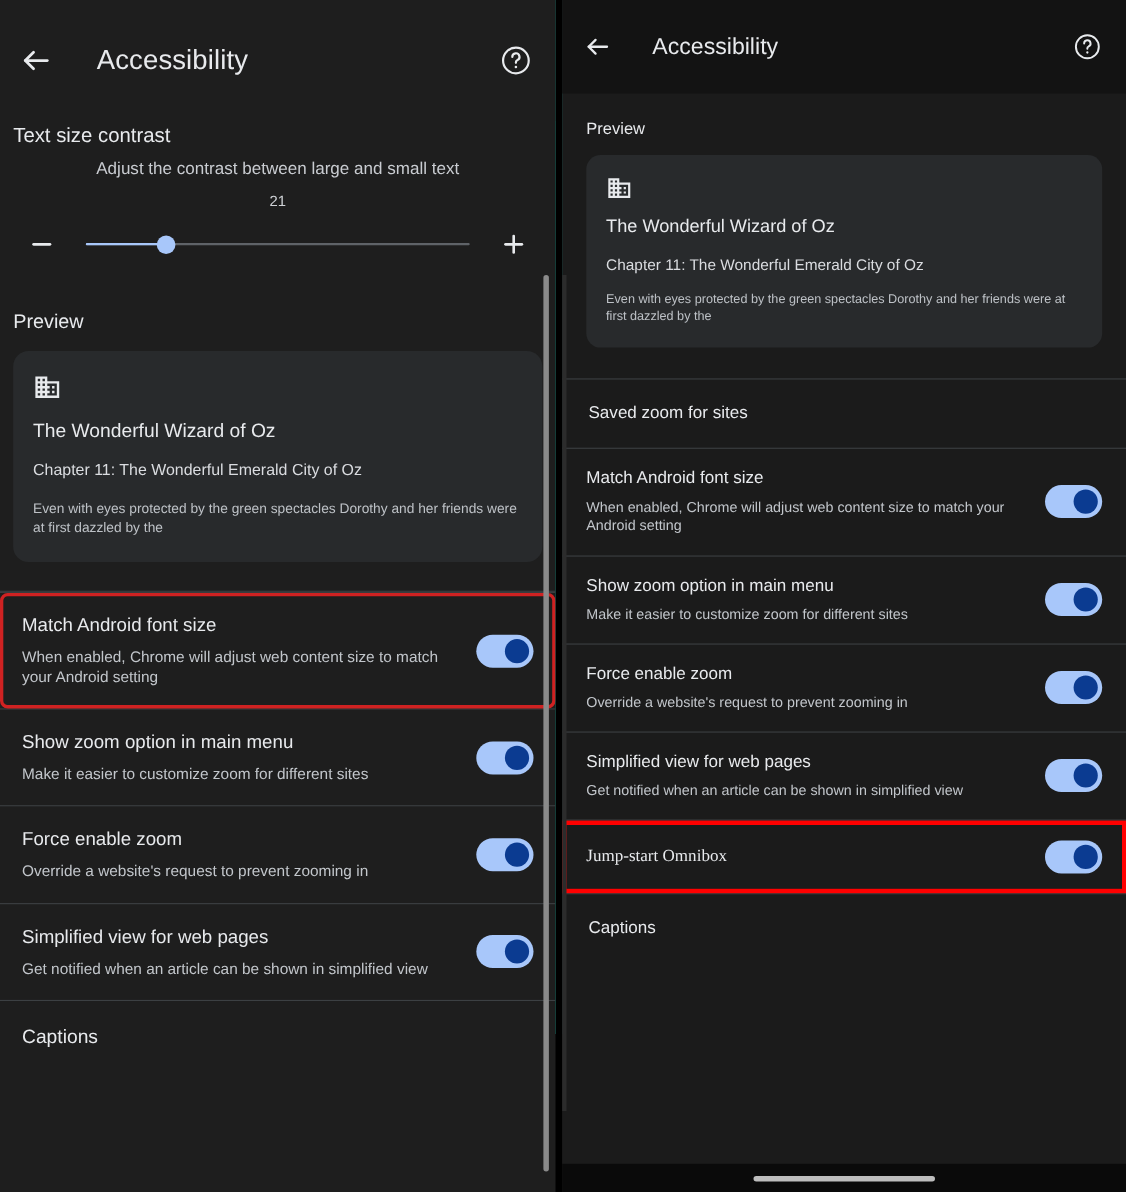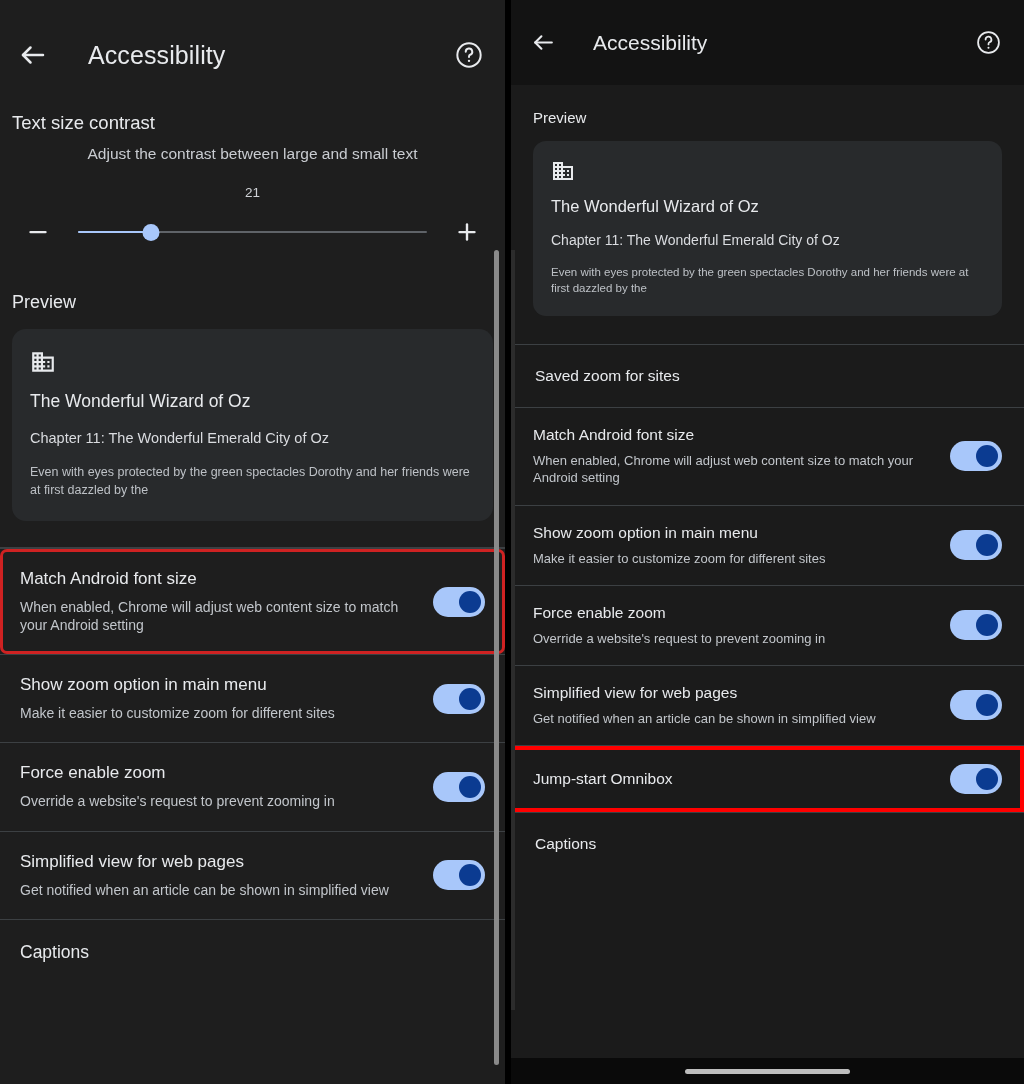--- a/index.html
+++ b/index.html
@@ -60,7 +60,7 @@
     text-align: center;
     font-size: 13.5px;
     color: #cfd2d6;
-    margin-top: 22px;
+    margin-top: 12px;
   }
   .slider-row {
     display: flex;

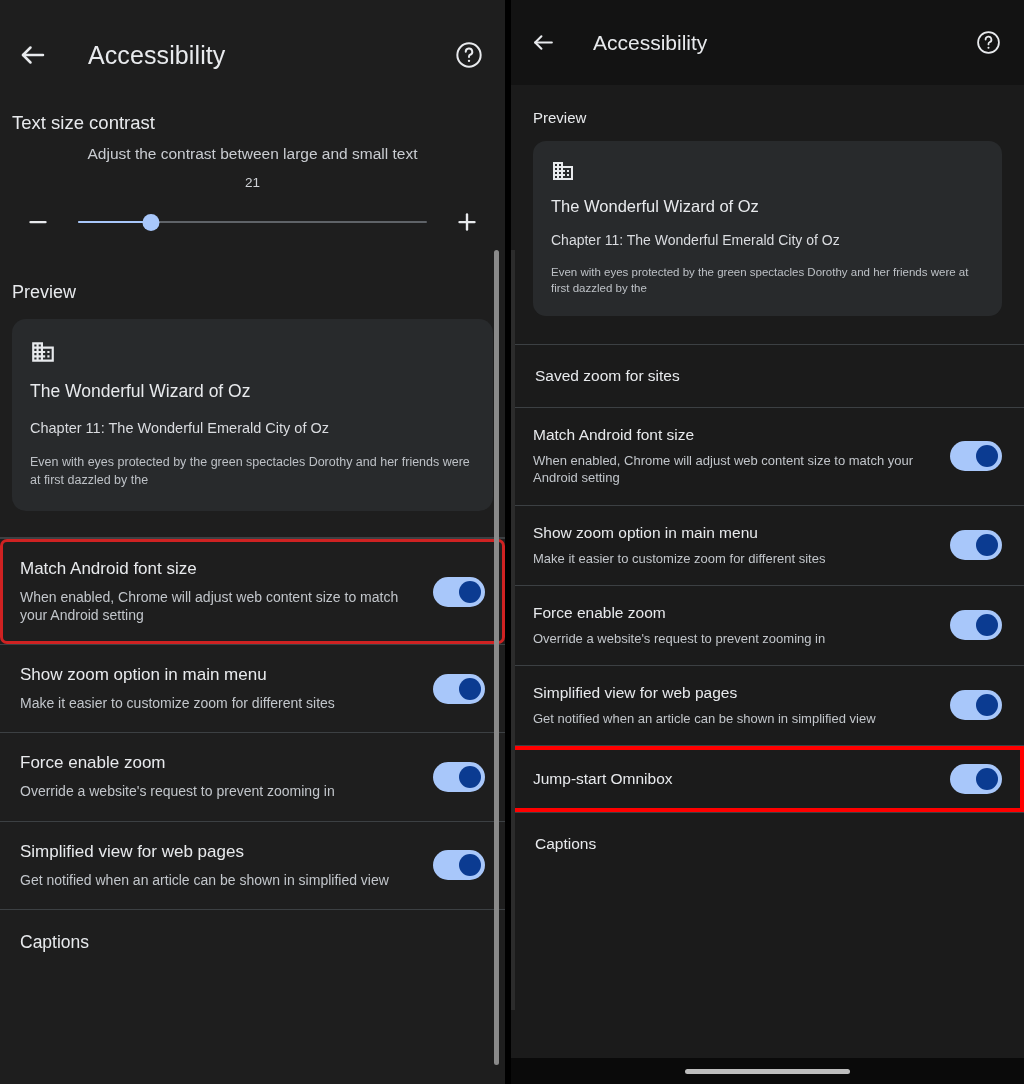--- a/index.html
+++ b/index.html
@@ -467,7 +467,7 @@
 
     <div class="divider"></div>
 
-    <div class="rp-row highlight-right" style="outline-color: rgb(255, 0, 0);">
+    <div class="rp-row highlight-right" style="outline-color: rgb(255, 0, 0); font-family: Liberation Serif, serif;">
       <div class="rp-text">
         <div class="rp-row-title">Jump-start Omnibox</div>
       </div>

